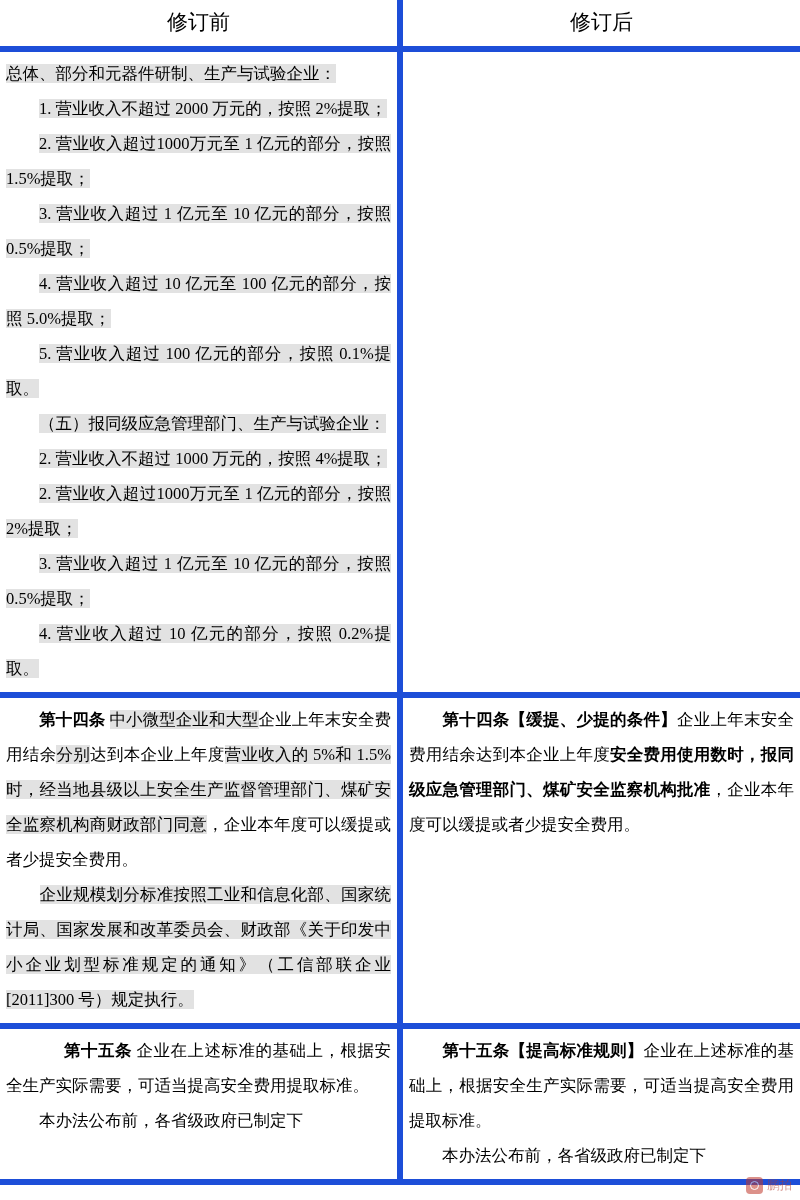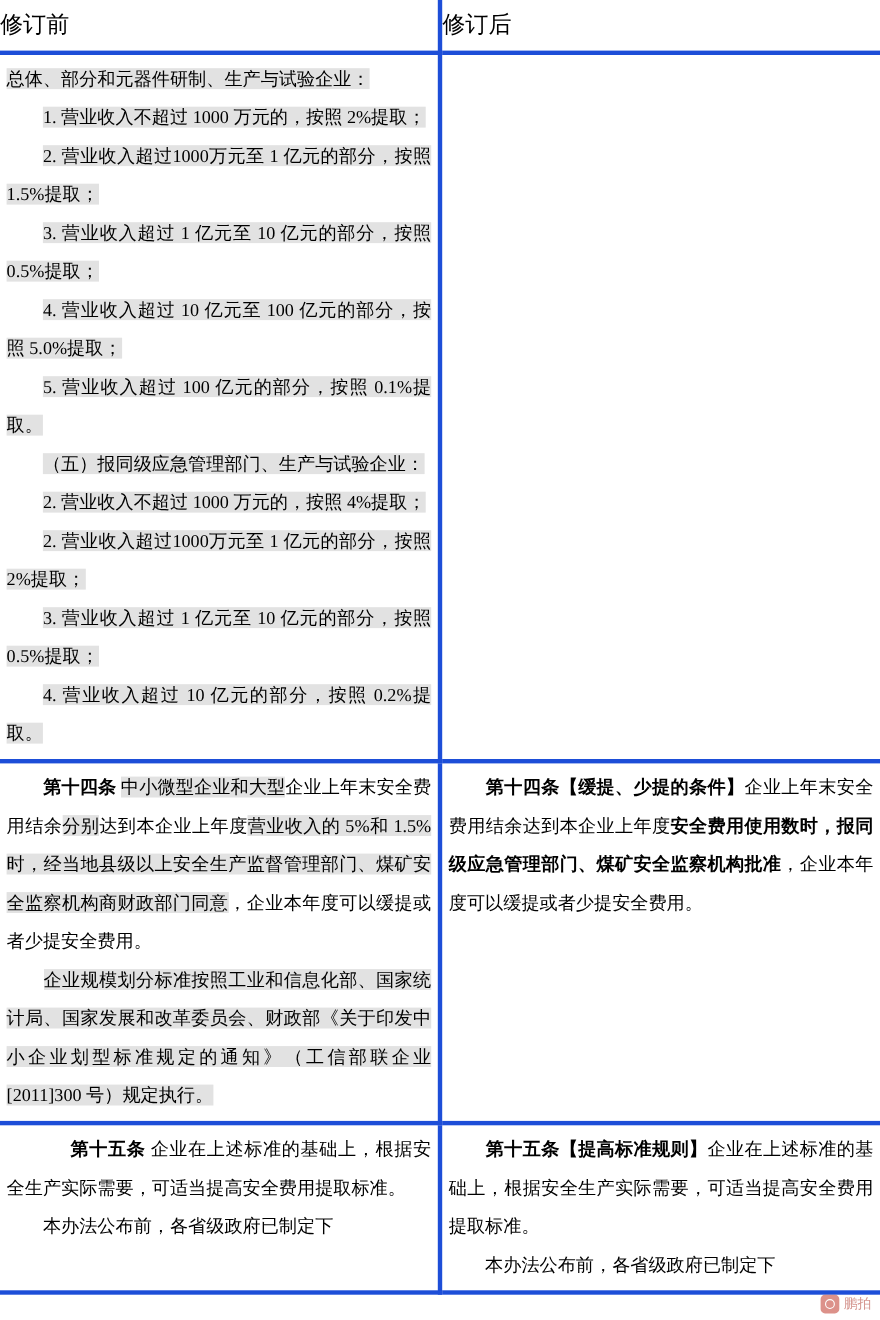--- a/index.html
+++ b/index.html
@@ -30,7 +30,7 @@
   }
   thead th {
     border-top: none;
-    text-align: left;
+    text-align: center;
     font-weight: normal;
     font-size: 21px;
     height: 44px;

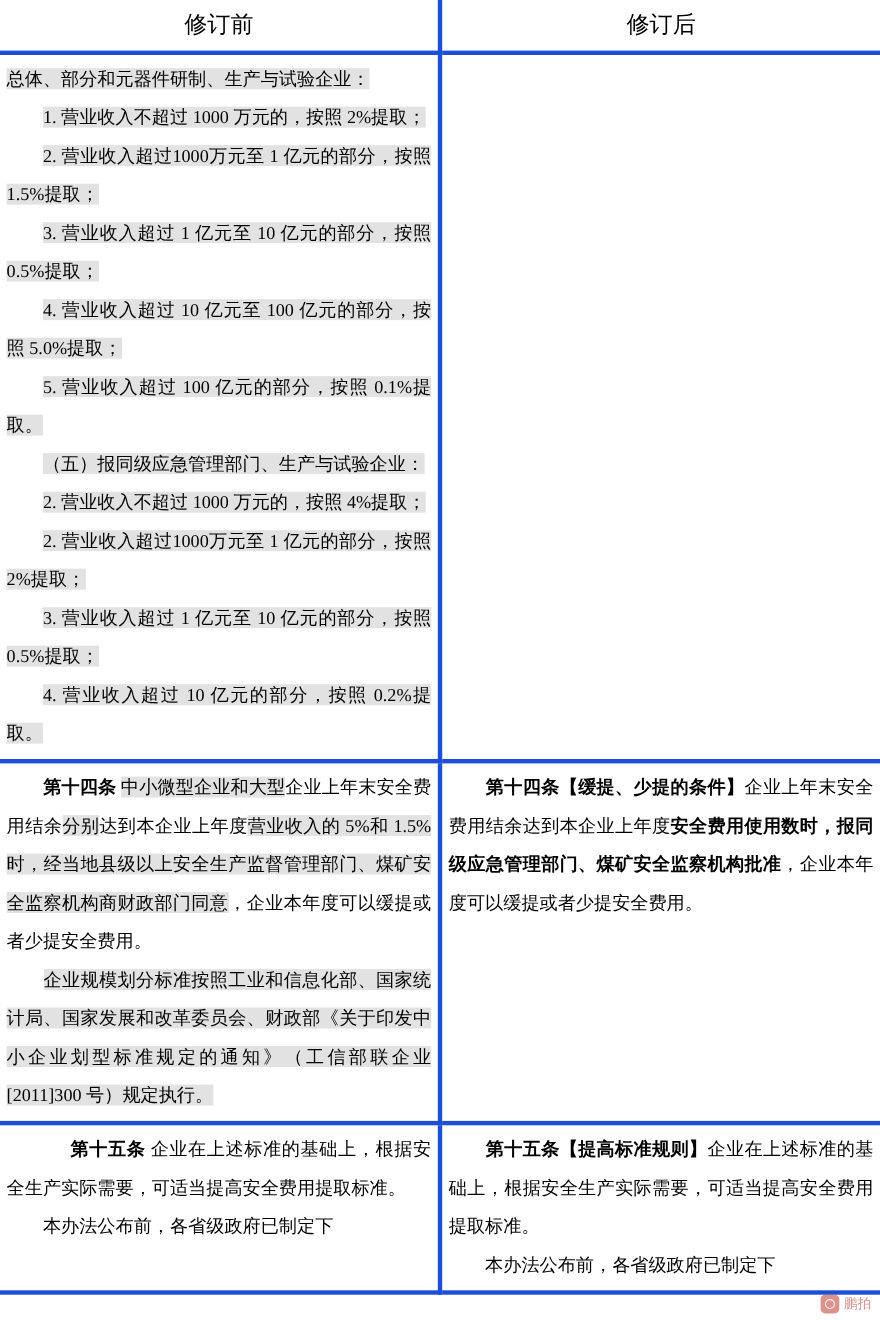--- a/index.html
+++ b/index.html
@@ -24,7 +24,7 @@
   .doc-table col.right { width: 400px; }
 
   th, td {
-    border: 4px solid #1d4ed8;
+    border: 6px solid #1d4ed8;
     vertical-align: top;
     padding: 0;
   }

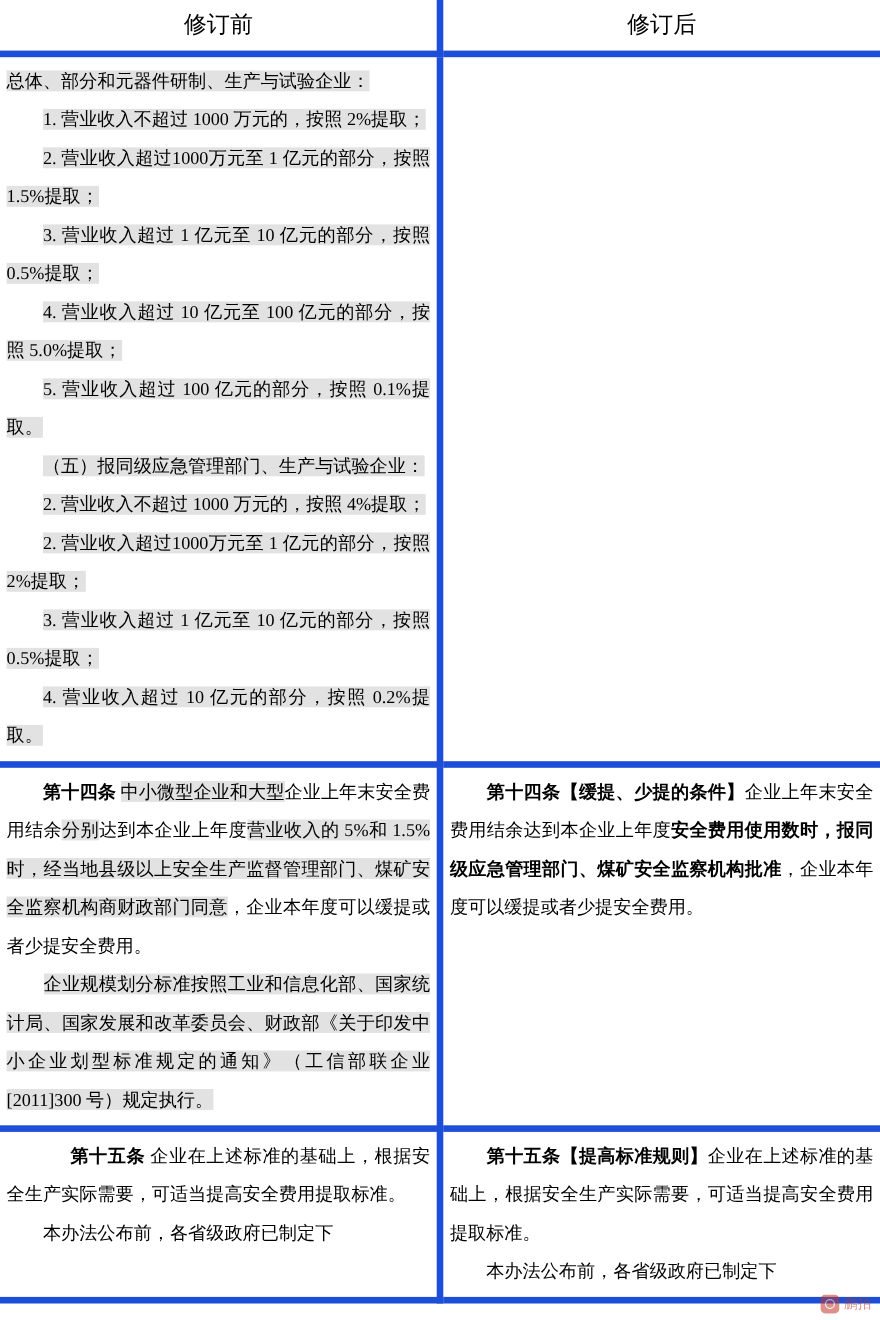--- a/index.html
+++ b/index.html
@@ -117,7 +117,7 @@
       <td class="cell left-cell">
         <div id="provisions-before">
             <p class="para"><span class="hlrun">总体、部分和元器件研制、生产与试验企业：</span></p>
-            <p class="para indent"><span class="hlrun">1. 营业收入不超过 1000 万元的，按照 2%提取；</span></p>
+            <p class="para indent"><span class="hlrun">1. 营业收入不超过 2000 万元的，按照 2%提取；</span></p>
             <p class="para indent"><span class="hlrun">2. 营业收入超过1000万元至 1 亿元的部分，按照 1.5%提取；</span></p>
             <p class="para indent"><span class="hlrun">3. 营业收入超过 1 亿元至 10 亿元的部分，按照 0.5%提取；</span></p>
             <p class="para indent"><span class="hlrun">4. 营业收入超过 10 亿元至 100 亿元的部分，按照 5.0%提取；</span></p>

